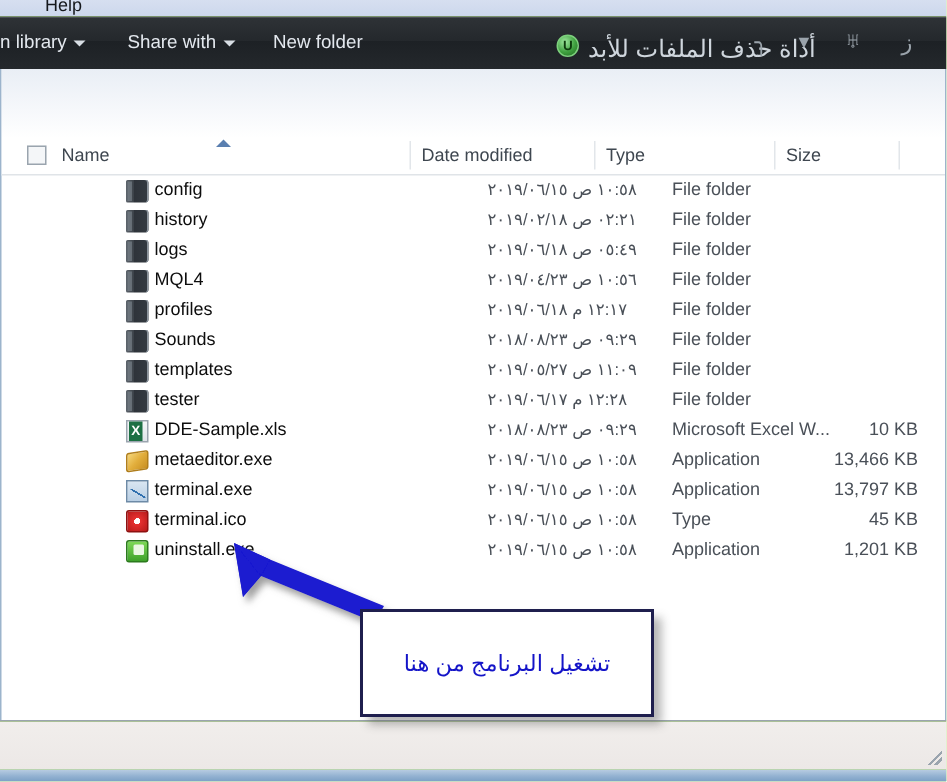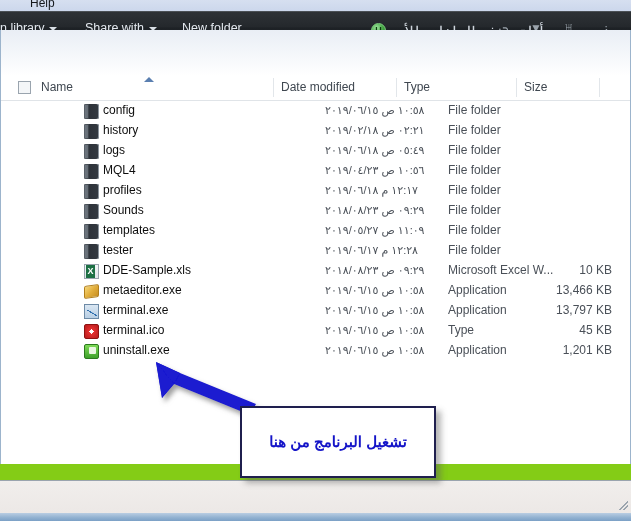--- a/index.html
+++ b/index.html
@@ -92,7 +92,7 @@
   
   .pane {
     position: absolute;
-    left: 0; top: 30px;
+    left: 0; top: 46px;
     width: 631px; height: 434px;
     background: #ffffff;
     box-sizing: border-box;

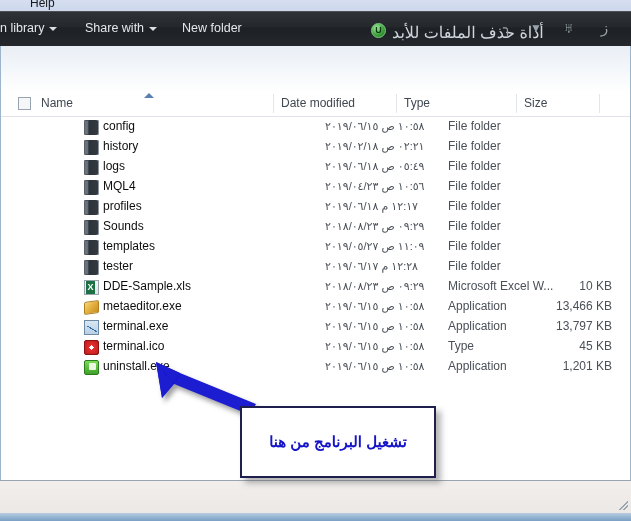--- a/index.html
+++ b/index.html
@@ -287,7 +287,7 @@
   }
   .callout-text {
     font-size: 15px;
-    font-weight: bold;
+    font-weight: normal;
     color: #1414c8;
     direction: rtl;
     white-space: nowrap;

